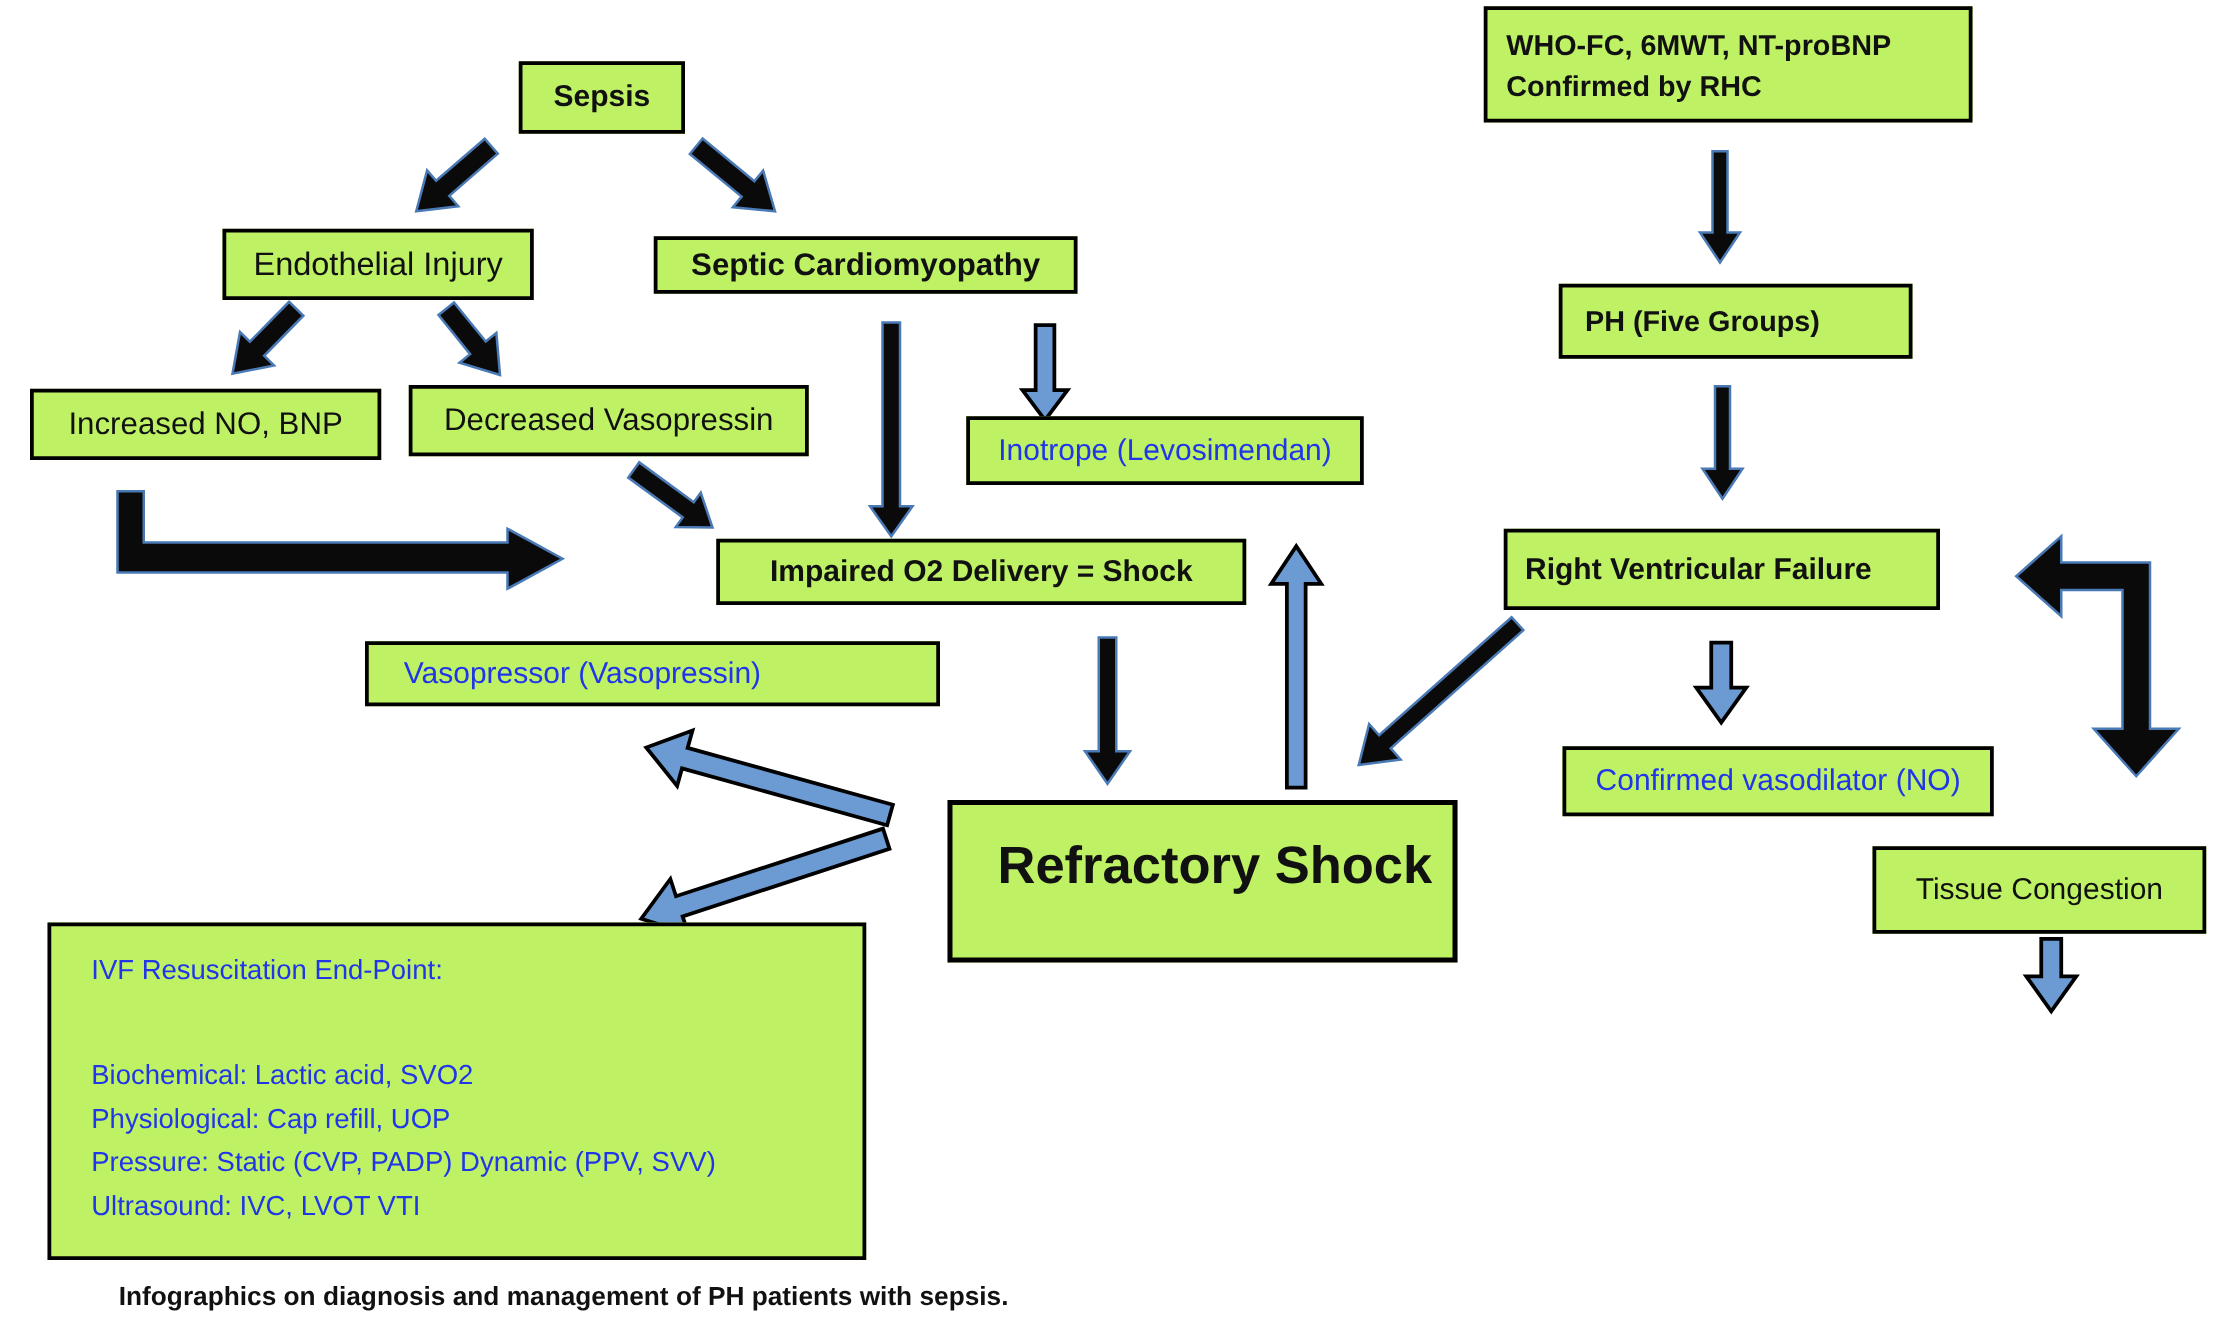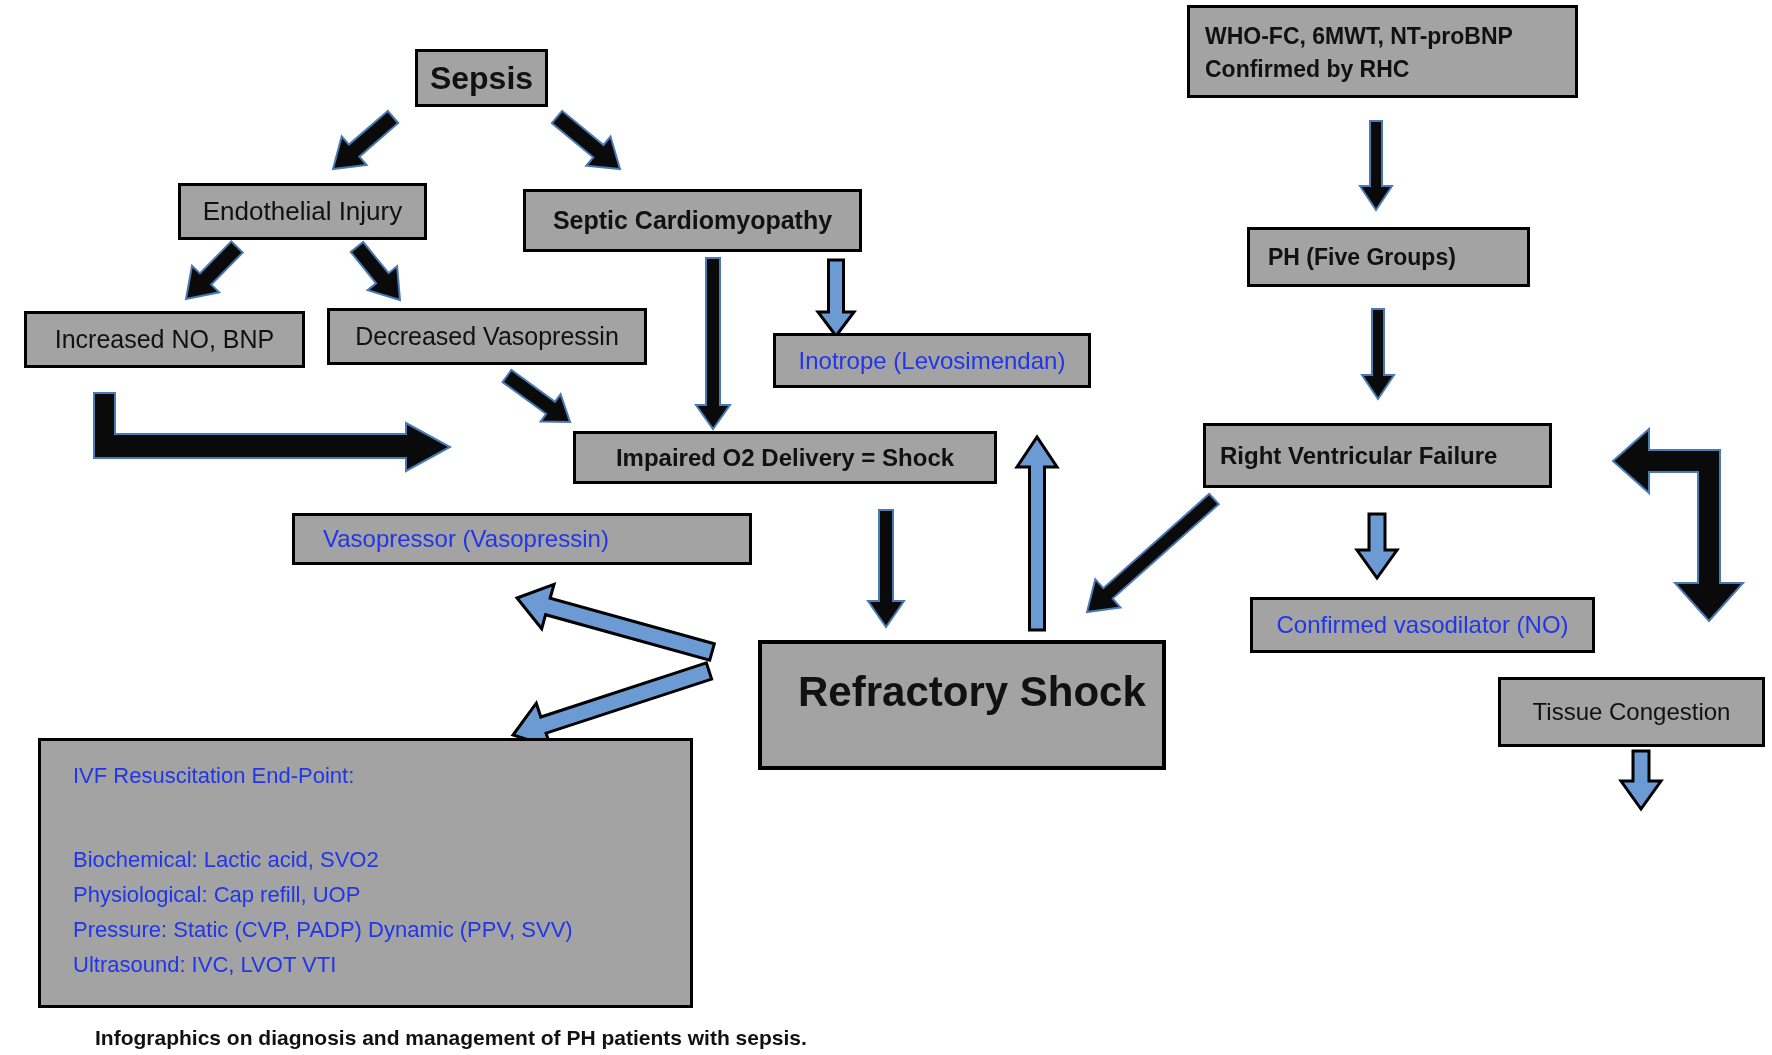--- a/index.html
+++ b/index.html
@@ -11,7 +11,7 @@
   .arr-black{fill:#0a0a0a;stroke:#4a7ab5;stroke-width:2;stroke-linejoin:miter;}
   .arr-blue{fill:#6b9bd2;stroke:#000000;stroke-width:3;stroke-linejoin:miter;}
   .node{
-    position:absolute;z-index:2;background:#a3a3a3;border:3px solid #000000;
+    position:absolute;z-index:2;background:#bef264;border:3px solid #000000;
     box-sizing:border-box;display:flex;align-items:center;justify-content:center;
     color:#111111;font-size:25px;text-align:center;line-height:1.15;white-space:nowrap;
   }

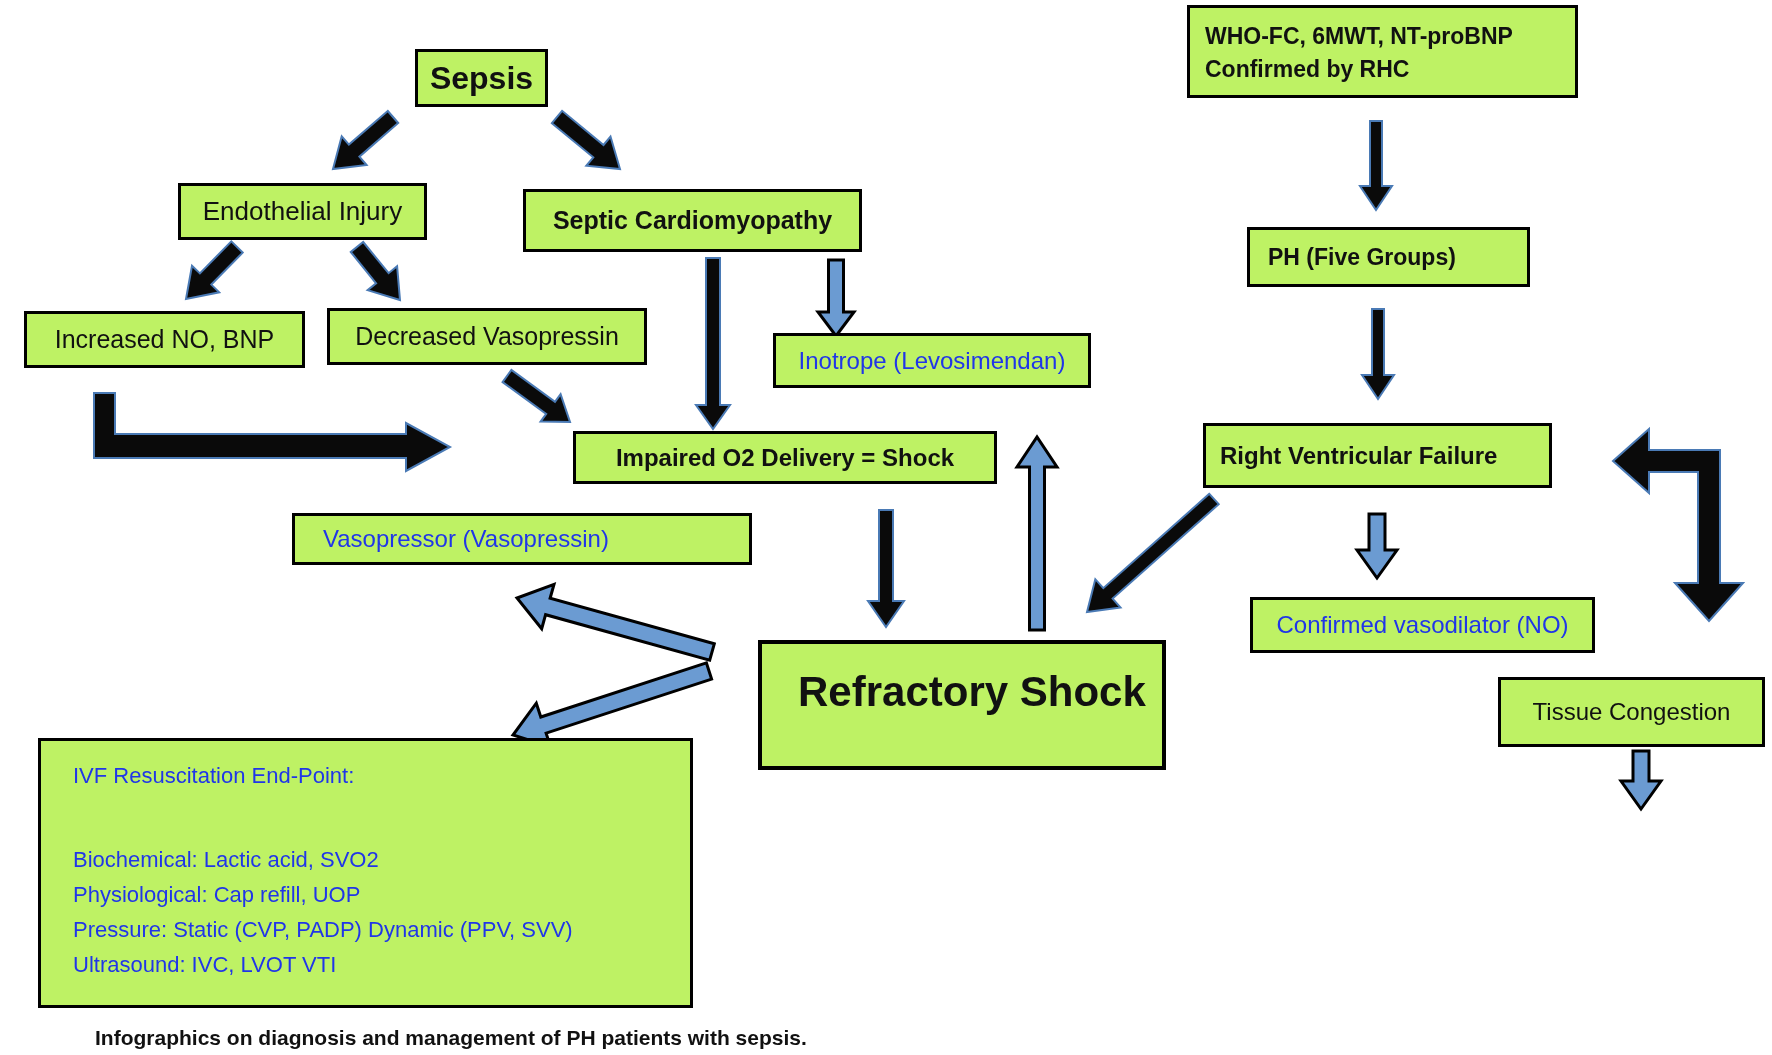--- a/index.html
+++ b/index.html
@@ -18,7 +18,7 @@
   .bold{font-weight:bold;}
   .blue-text{color:#2036e8;}
   .left{justify-content:flex-start;text-align:left;}
-  #sepsis{left:415px;top:49px;width:133px;height:58px;font-size:32px;}
+  #sepsis{left:415px;top:49px;width:133px;height:58px;font-size:24px;}
   #endothelial{left:178px;top:183px;width:249px;height:57px;font-size:26px;}
   #septic{left:523px;top:189px;width:339px;height:63px;font-size:25px;}
   #increased{left:24px;top:311px;width:281px;height:57px;font-size:25px;}

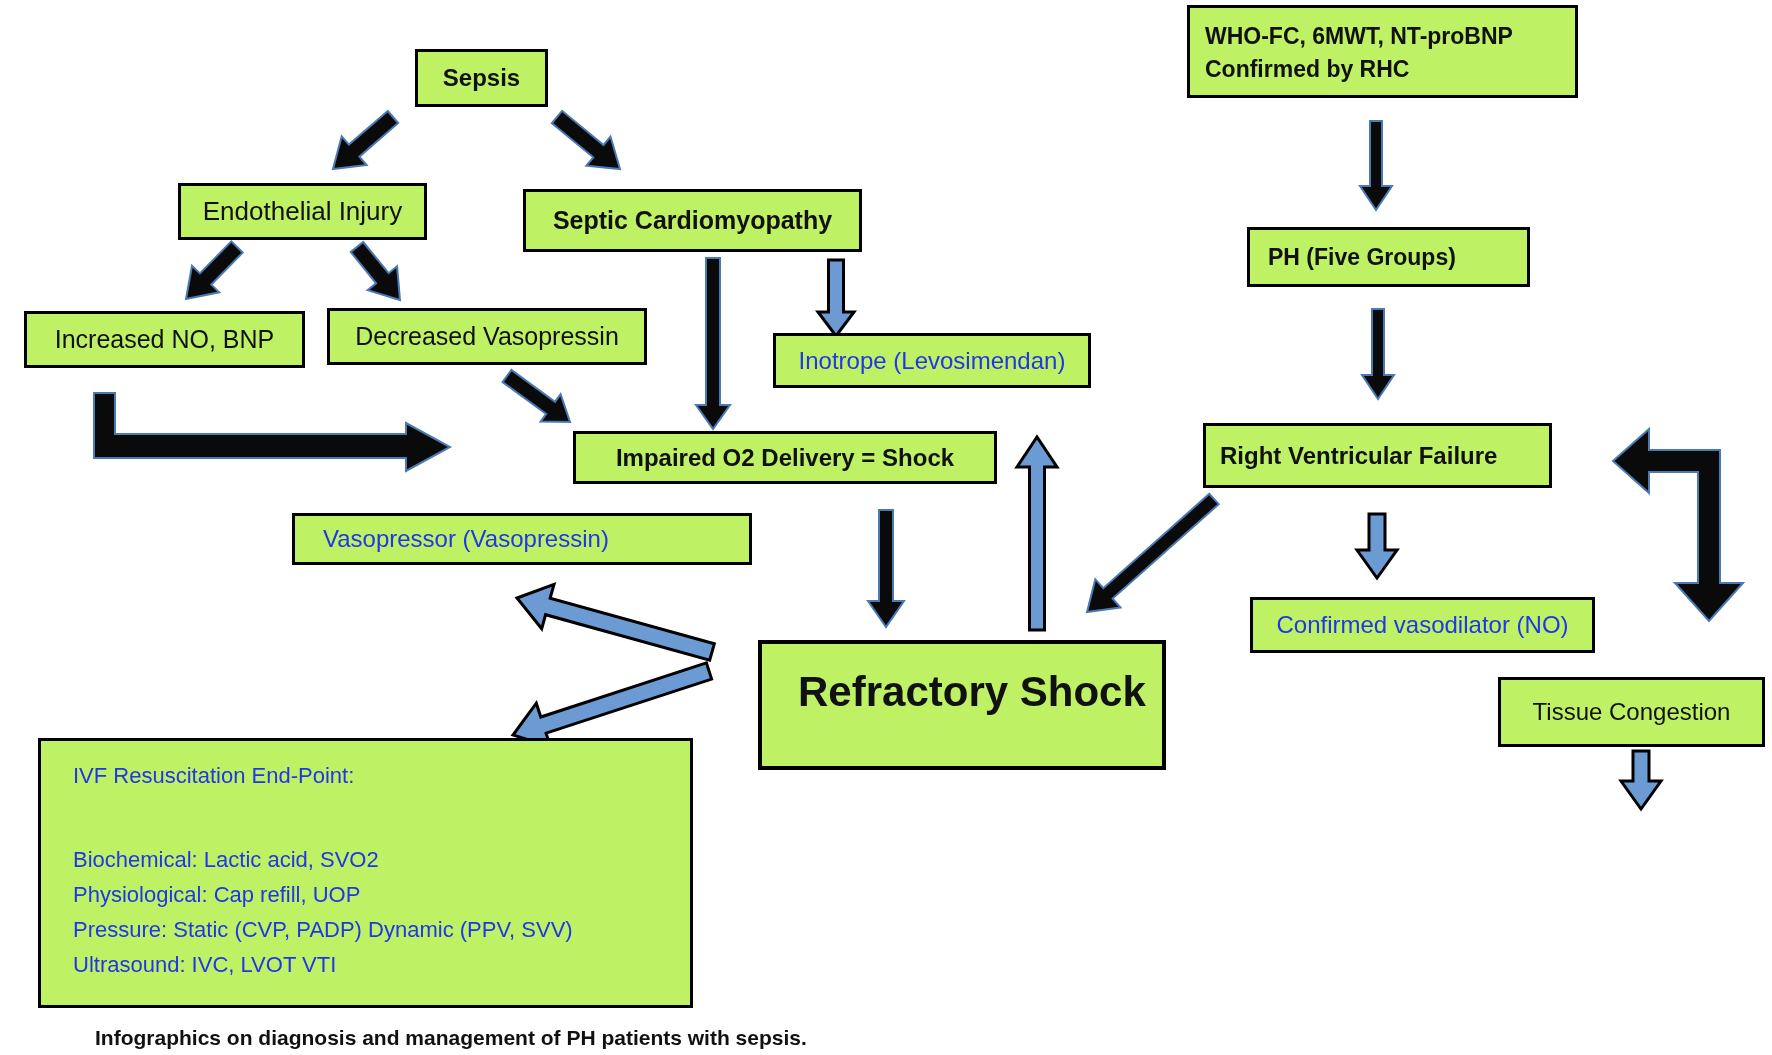--- a/index.html
+++ b/index.html
@@ -20,7 +20,7 @@
   .left{justify-content:flex-start;text-align:left;}
   #sepsis{left:415px;top:49px;width:133px;height:58px;font-size:24px;}
   #endothelial{left:178px;top:183px;width:249px;height:57px;font-size:26px;}
-  #septic{left:523px;top:189px;width:339px;height:63px;font-size:25px;}
+  #septic{left:523px;top:189px;width:339px;height:46px;font-size:25px;}
   #increased{left:24px;top:311px;width:281px;height:57px;font-size:25px;}
   #decreased{left:327px;top:308px;width:320px;height:57px;font-size:25px;}
   #inotrope{left:773px;top:333px;width:318px;height:55px;font-size:24px;}

